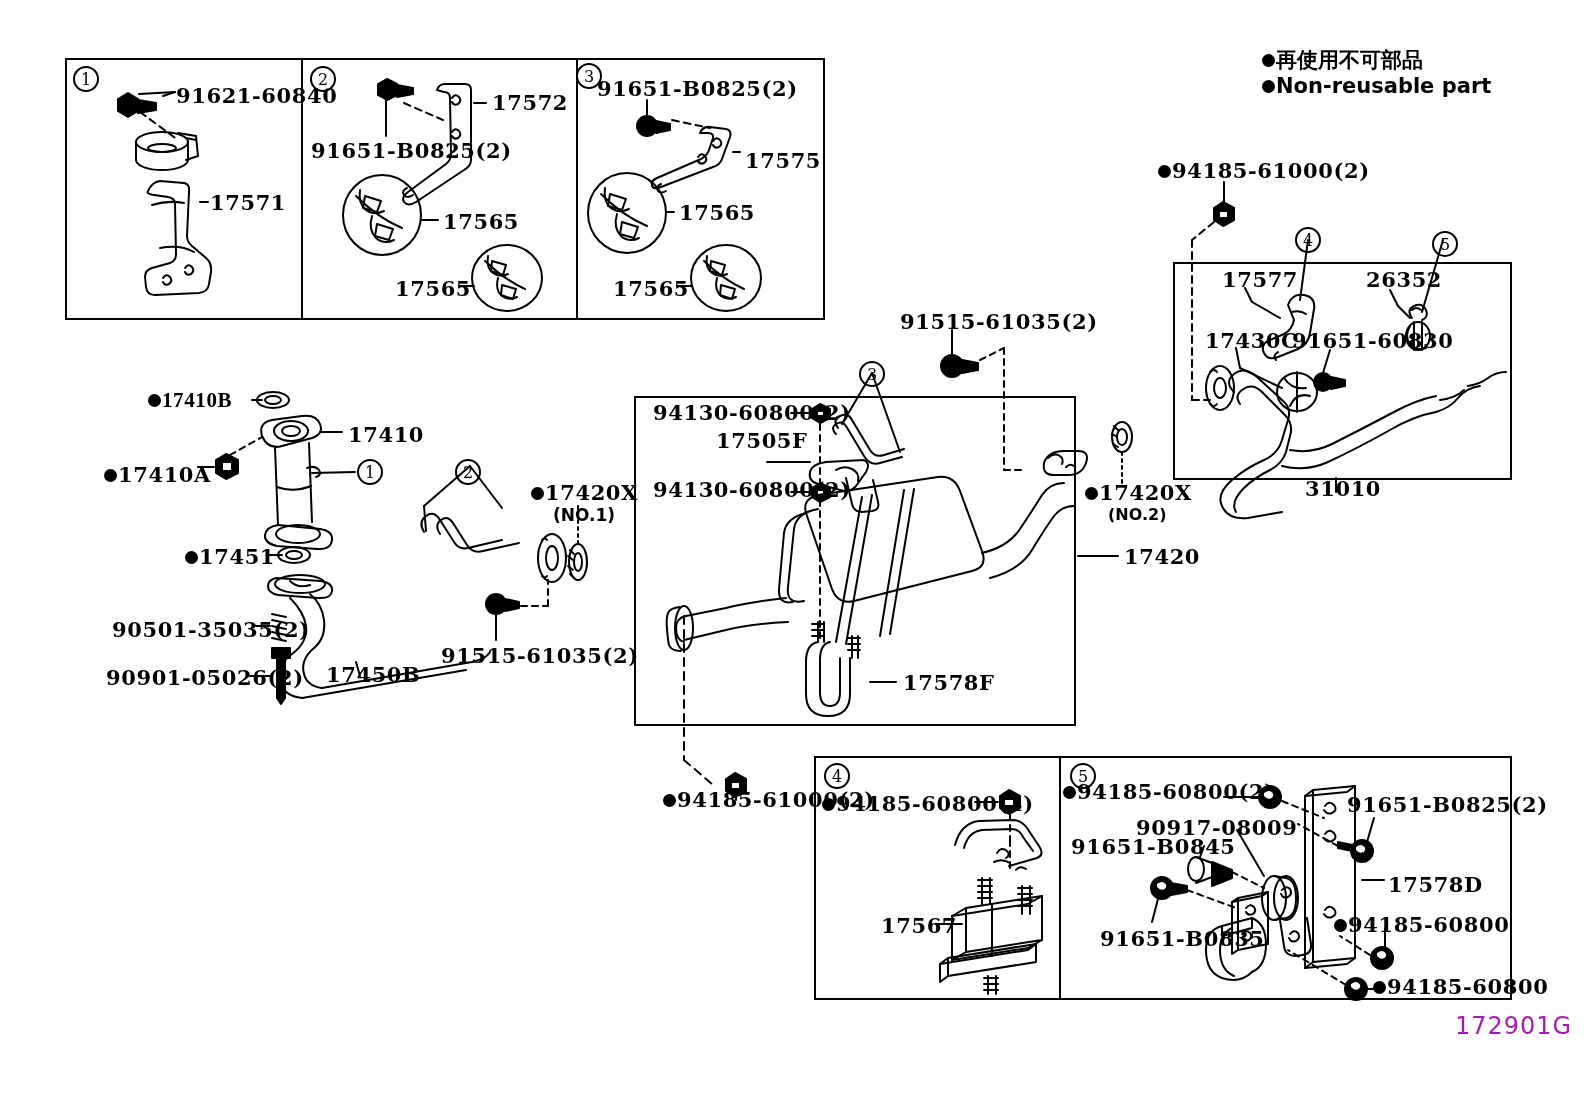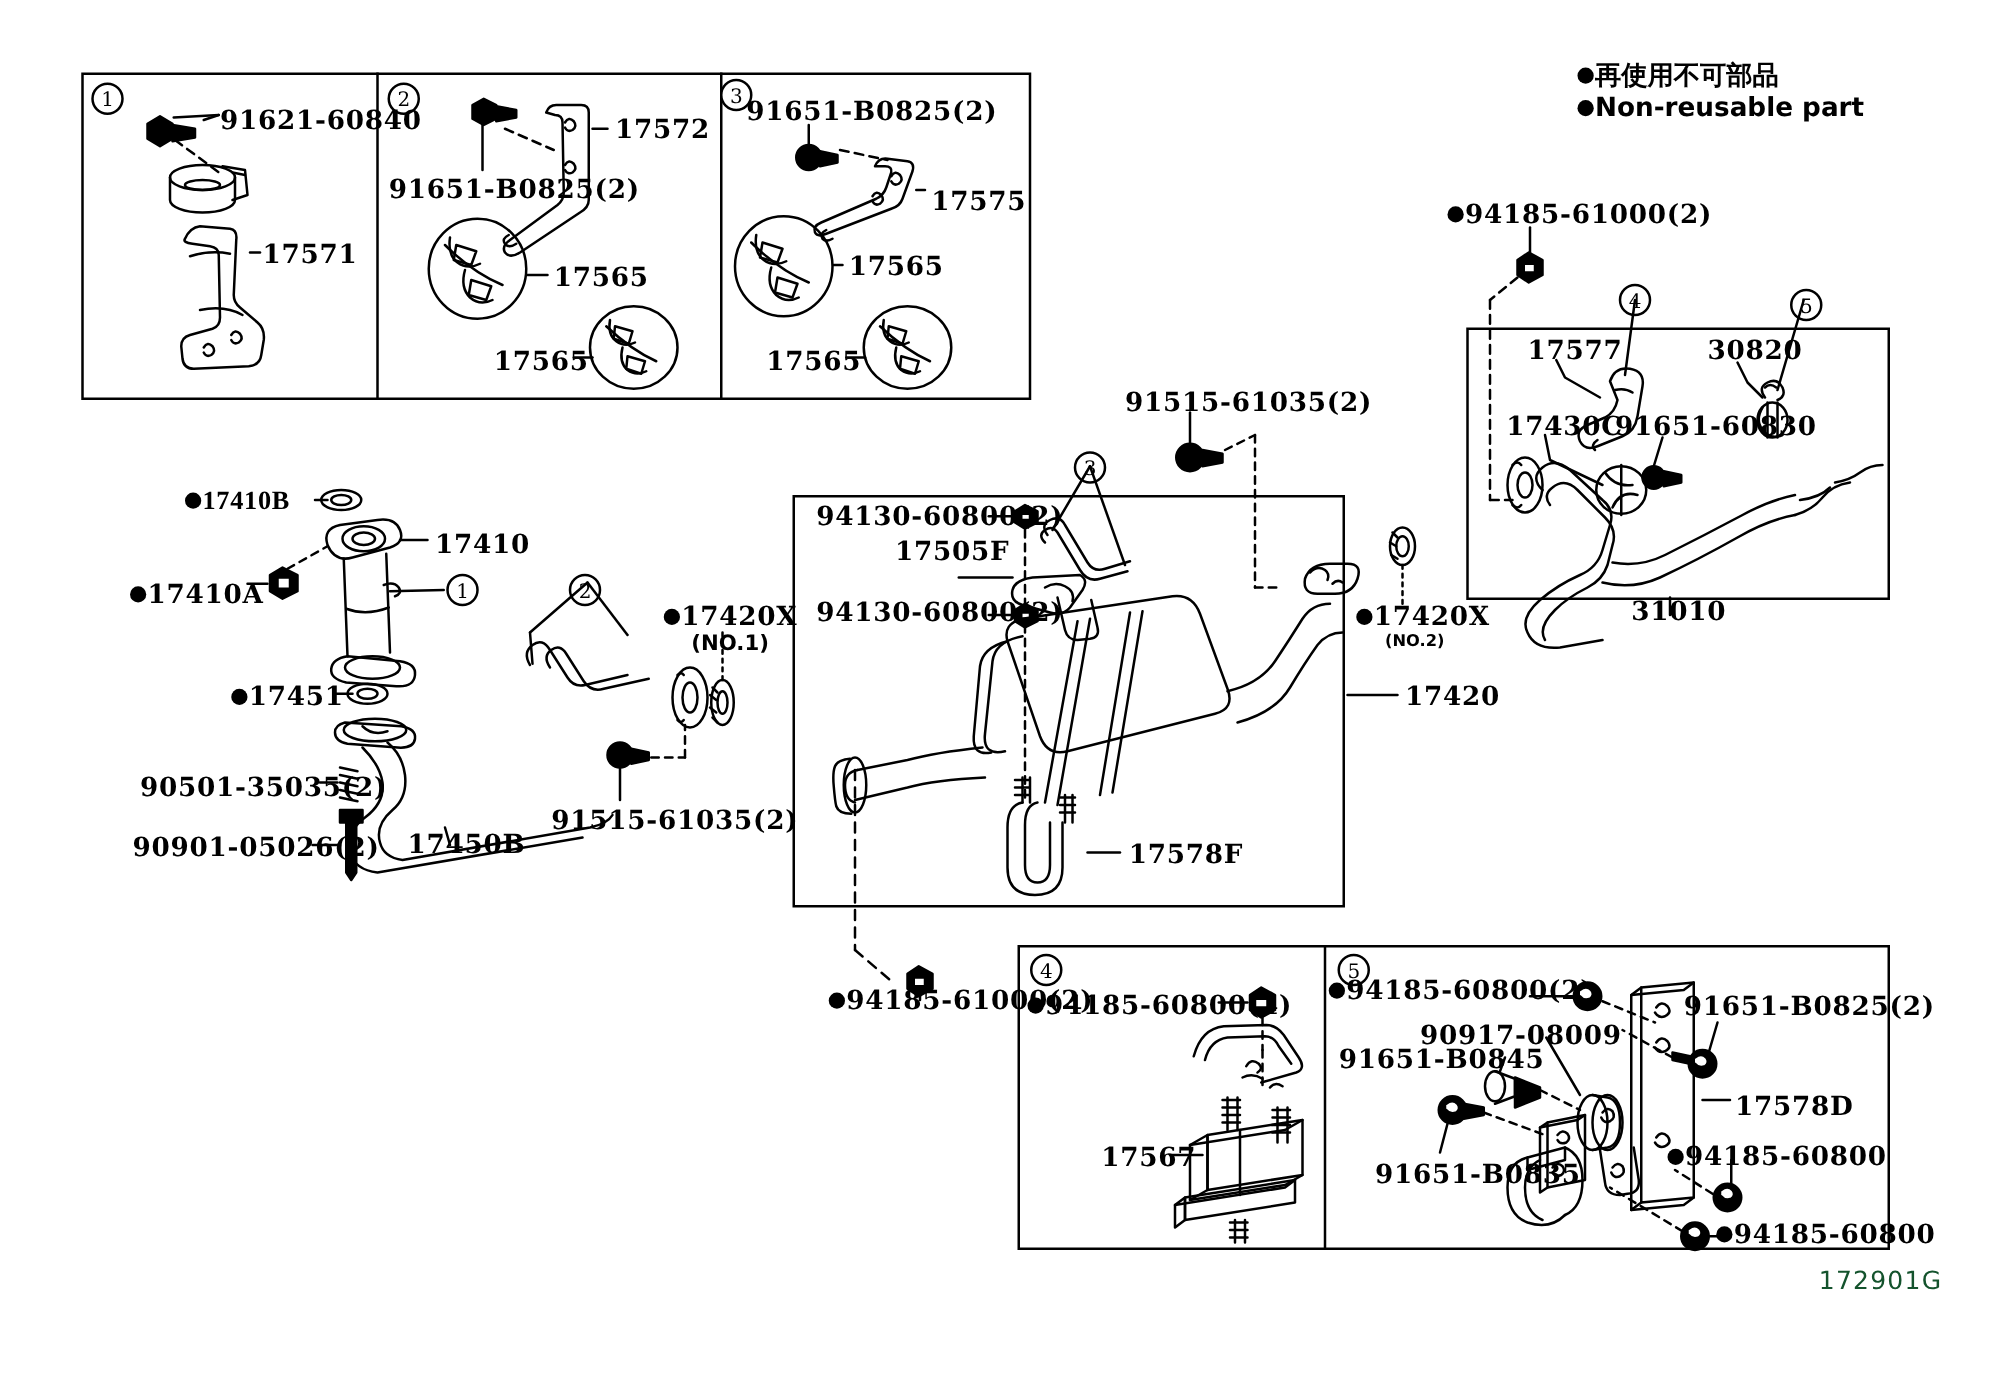--- a/index.html
+++ b/index.html
@@ -112,7 +112,7 @@
     <span class="dot"></span><span>94185-61000(2)</span>
   </div>
   <div class="lbl" style="left:1222px;top:269px;">17577</div>
-  <div class="lbl" style="left:1366px;top:269px;">30820</div>
+  <div class="lbl" style="left:1366px;top:269px;">26352</div>
   <div class="lbl" style="left:1205px;top:330px;">17430C</div>
   <div class="lbl" style="left:1292px;top:330px;">91651-60830</div>
   <div class="lbl" style="left:1305px;top:478px;">31010</div>

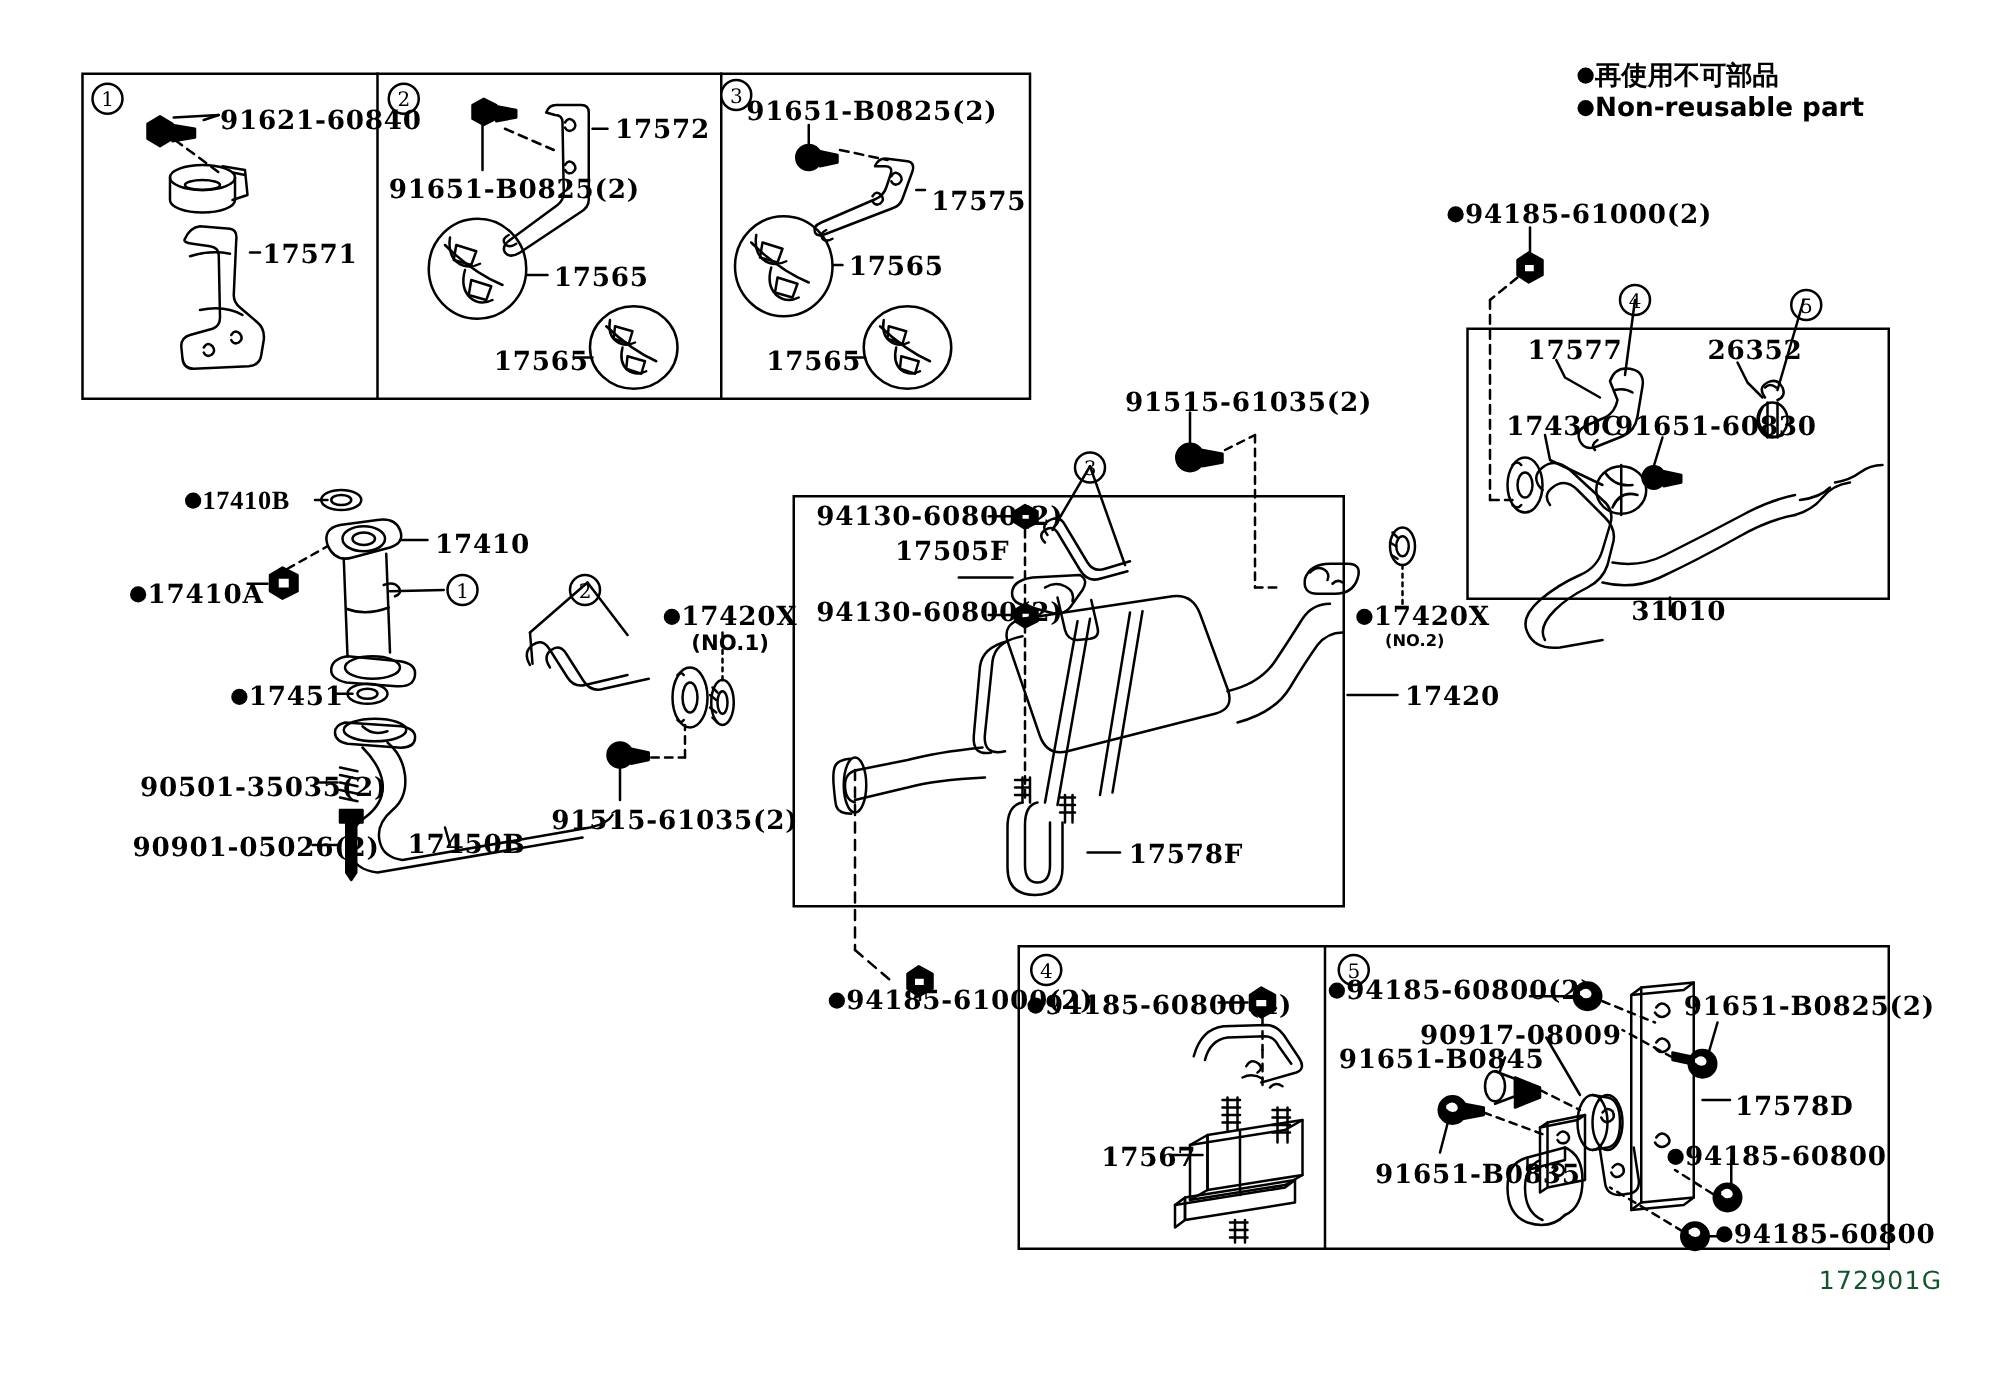--- a/index.html
+++ b/index.html
@@ -149,7 +149,7 @@
   <div class="lbl" style="left:1085px;top:482px;">
     <span class="dot"></span><span>17420X</span>
   </div>
-  <div class="lbl sans" style="left:1108px;top:507px;font-size:13px;text-align:right;">(NO.2)</div>
+  <div class="lbl sans" style="left:1108px;top:507px;font-size:16px;text-align:right;">(NO.2)</div>
   <div class="lbl" style="left:663px;top:789px;">
     <span class="dot"></span><span>94185-61000(2)</span>
   </div>

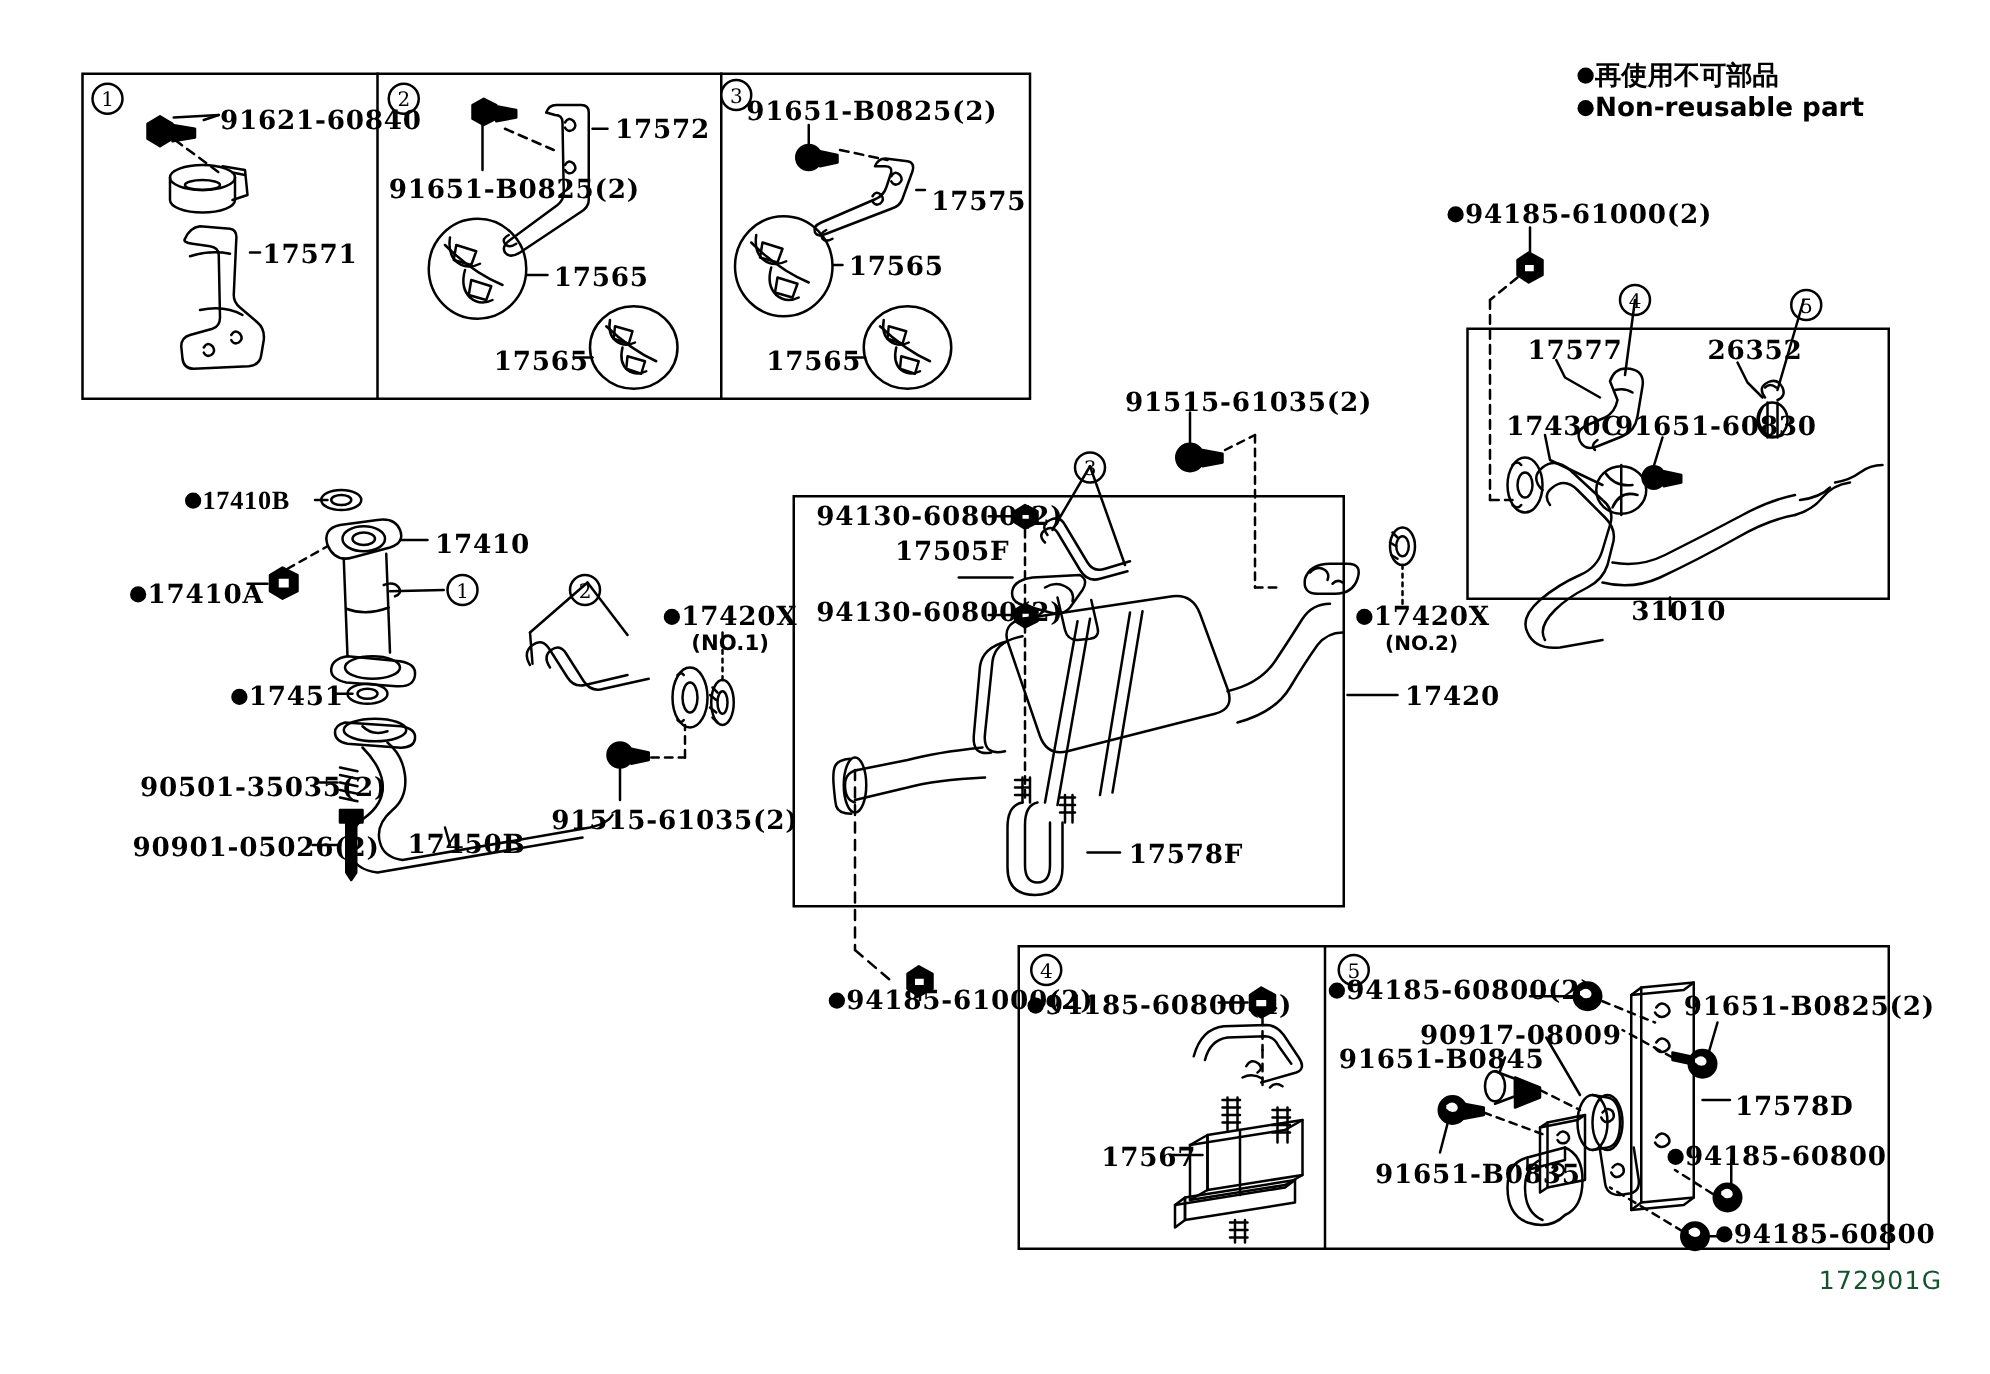--- a/index.html
+++ b/index.html
@@ -66,9 +66,9 @@
   .dwgid{
     position:absolute;
     font-family:"DejaVu Sans","Liberation Sans",sans-serif;
-    font-size:20px;
+    font-size:24px;
     letter-spacing:1px;
-    color:#14532d;
+    color:#a21caf;
   }
 </style>
 </head>

